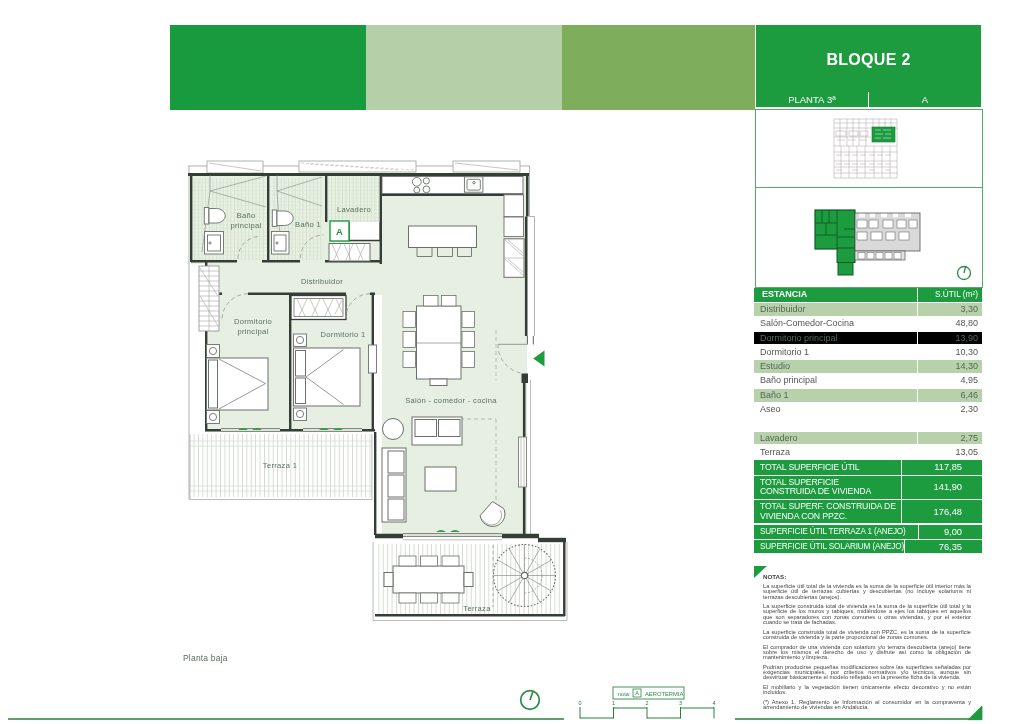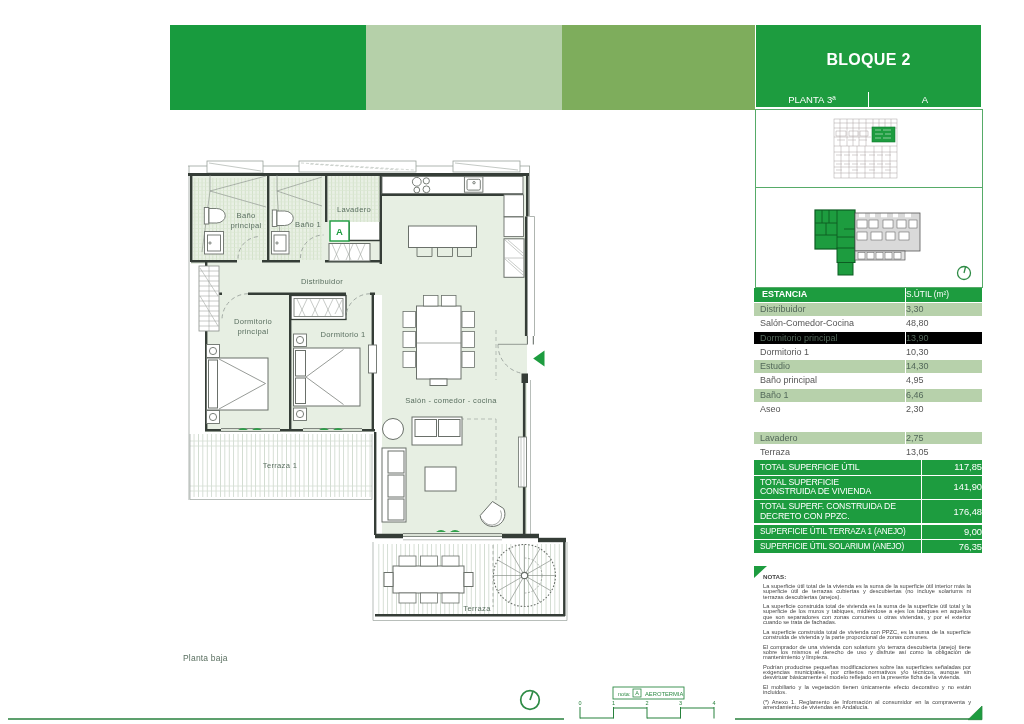--- a/index.html
+++ b/index.html
@@ -8,7 +8,7 @@
 .abs{position:absolute;}
 .trow{display:flex;margin-bottom:1.5px;}
 .trow .n{flex:1;padding-left:6px;}
-.trow .v{width:60px;padding-right:16px;border-left:1.5px solid #fff;}
+.trow .v{width:60px;text-align:right;padding-right:4px;border-left:1.5px solid #fff;}
 .tot{background:#1d9c3f;color:#fff;display:flex;margin-bottom:1.5px;align-items:center;}
 .tot .n{flex:1;padding-left:6px;line-height:9.8px;letter-spacing:-0.15px;}
 .tot .v{width:60px;text-align:right;padding-right:0;border-left:1.5px solid #fff;

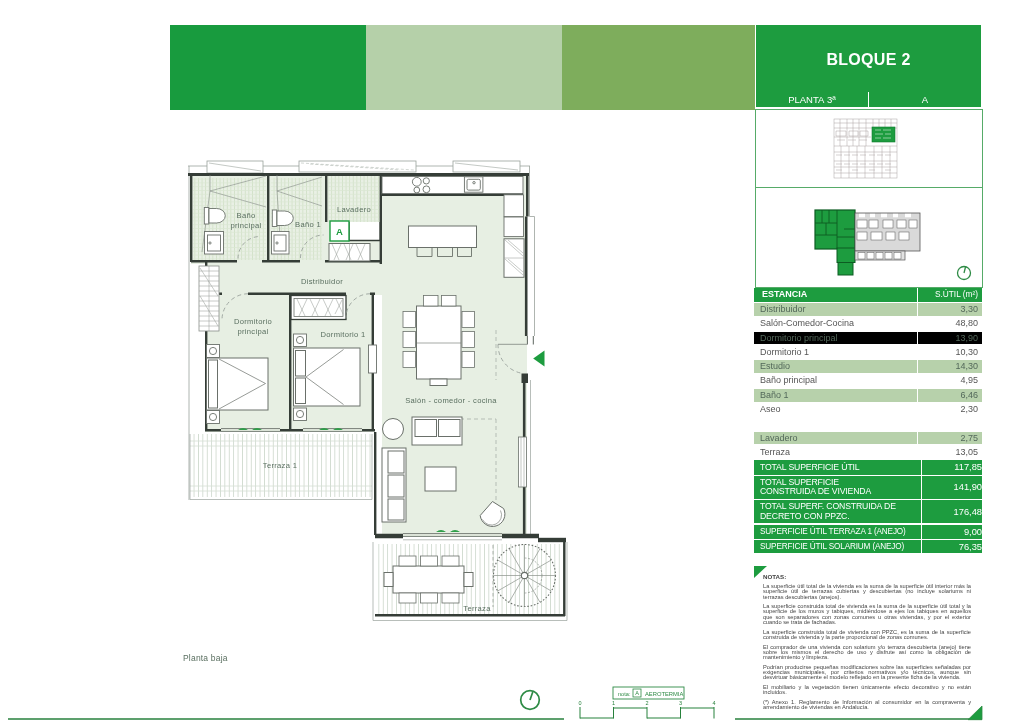--- a/index.html
+++ b/index.html
@@ -11,7 +11,7 @@
 .trow .v{width:60px;text-align:right;padding-right:4px;border-left:1.5px solid #fff;}
 .tot{background:#1d9c3f;color:#fff;display:flex;margin-bottom:1.5px;align-items:center;}
 .tot .n{flex:1;padding-left:6px;line-height:9.8px;letter-spacing:-0.15px;}
-.tot .v{width:60px;text-align:right;padding-right:0;border-left:1.5px solid #fff;
+.tot .v{width:60px;text-align:right;padding-right:20px;border-left:1.5px solid #fff;
  align-self:stretch;display:flex;align-items:center;justify-content:flex-end;font-size:9.3px;}
 .notes p{margin:0 0 4.2px 0;text-align:justify;}
 </style>

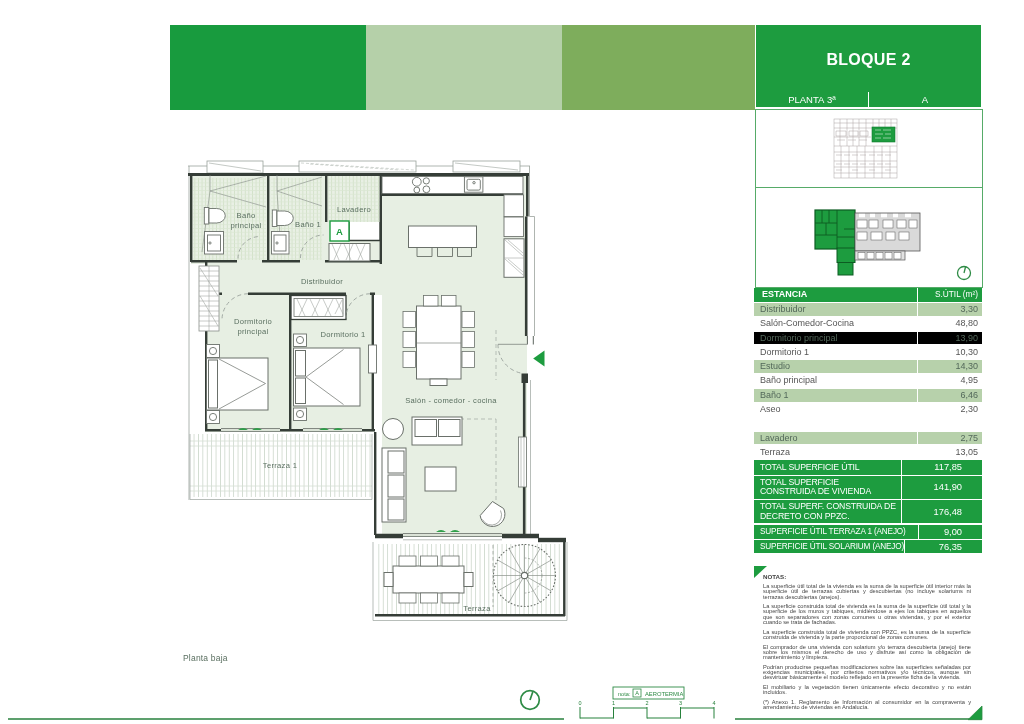--- a/index.html
+++ b/index.html
@@ -161,7 +161,7 @@
     </div>
 
  <div class="tot" style="height:23px;font-size:8.7px;">
-      <div class="n">TOTAL SUPERF. CONSTRUIDA DE DECRETO CON PPZC.</div>
+      <div class="n">TOTAL SUPERF. CONSTRUIDA DE VIVIENDA CON PPZC.</div>
       <div class="v">176,48</div>
     </div>
 

